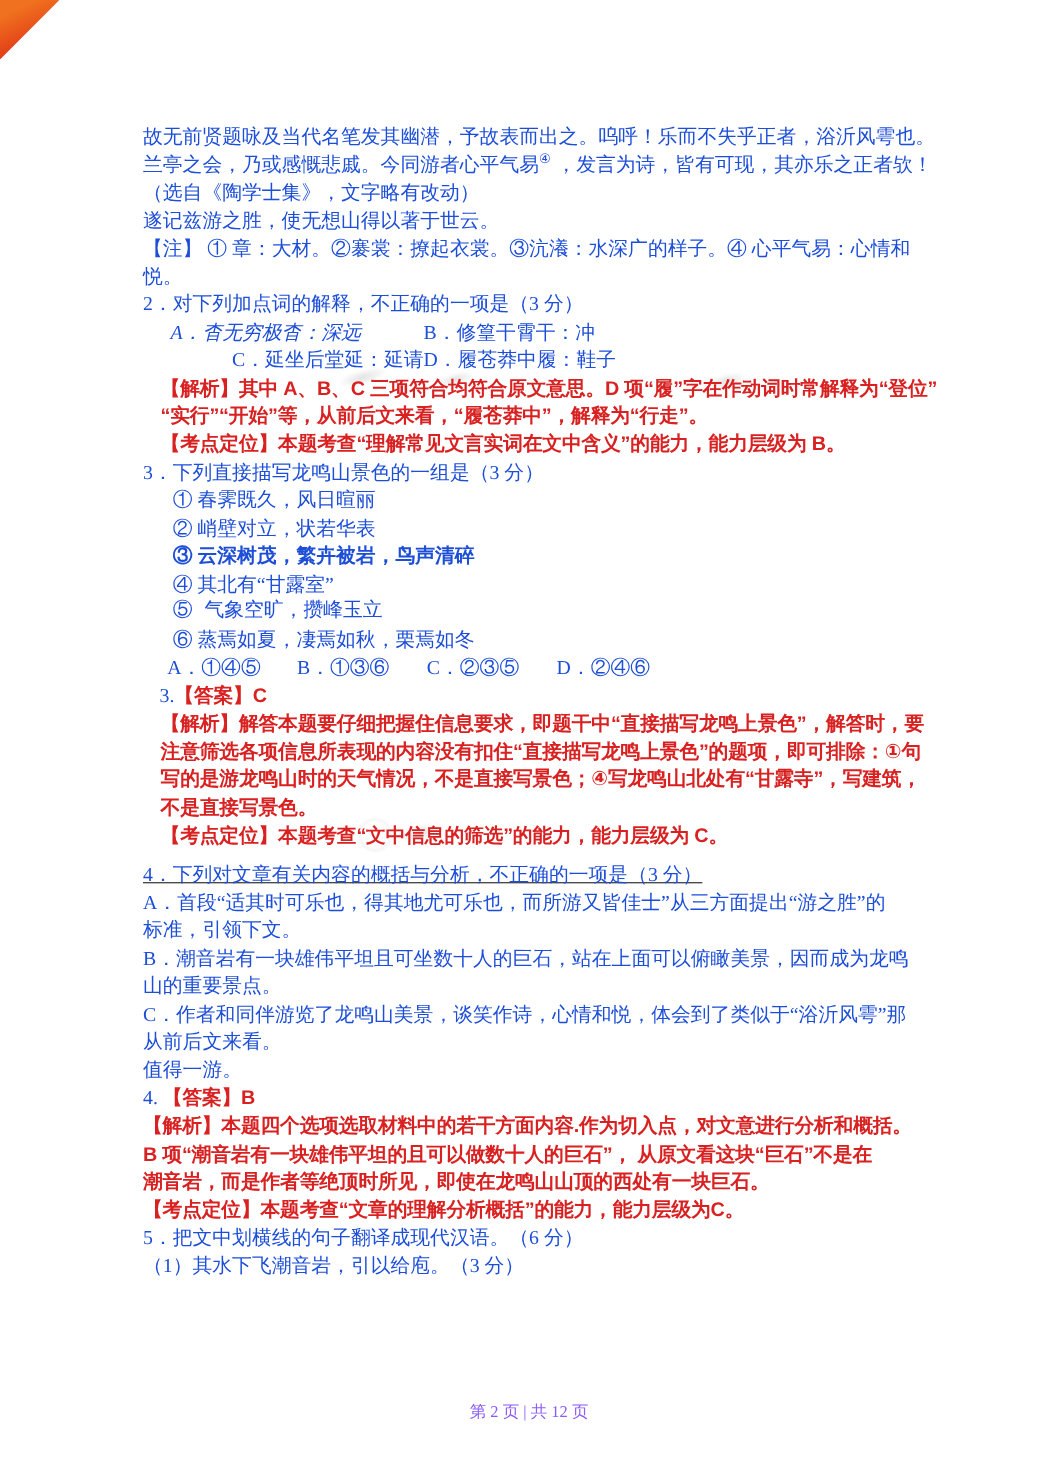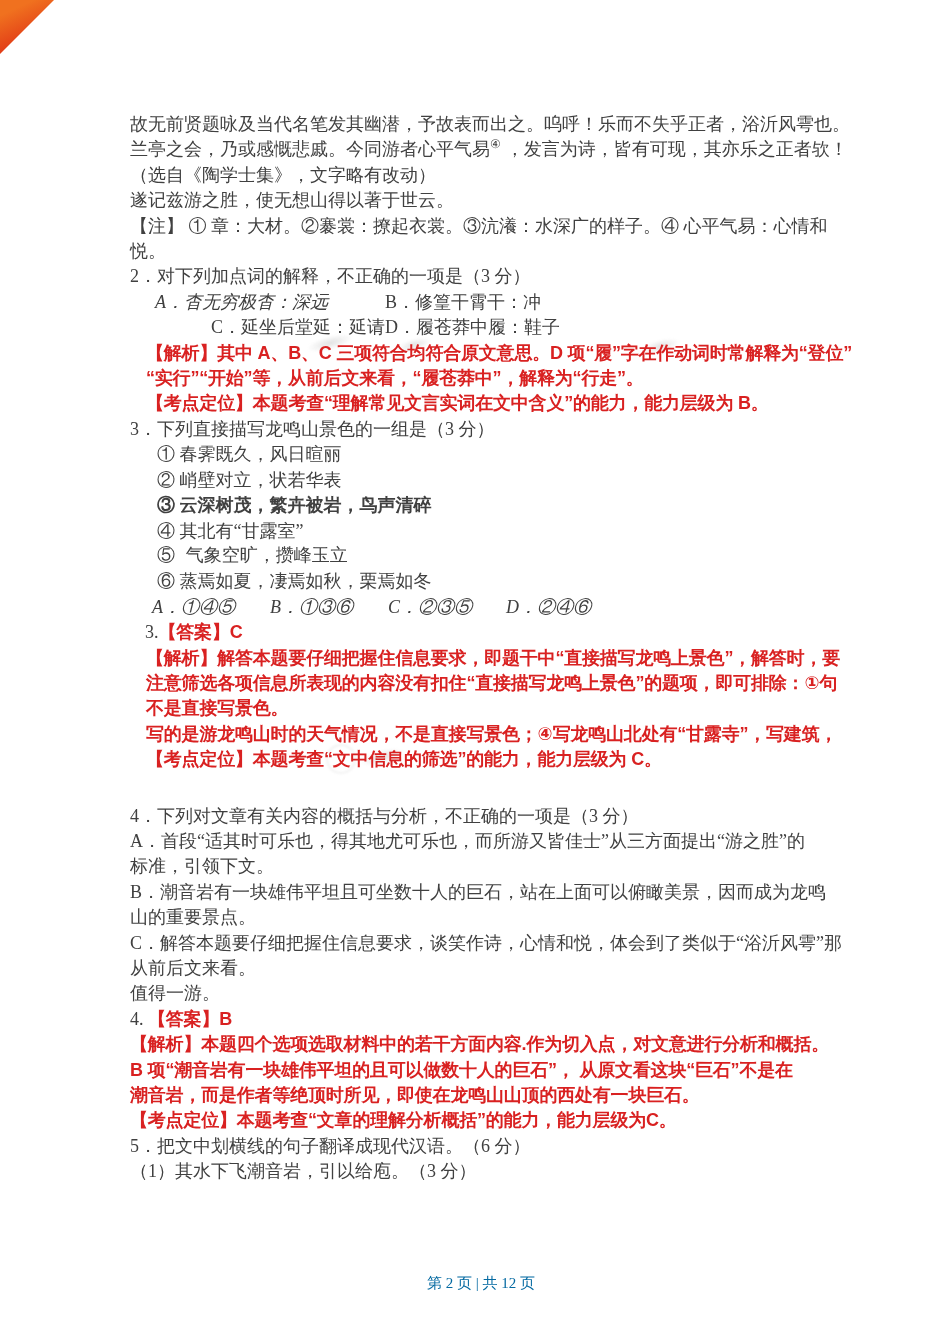--- a/index.html
+++ b/index.html
@@ -18,7 +18,7 @@
     margin:0;font-size:18px;line-height:25.4px;color:#1f1f1f;
     white-space:nowrap;
   }
-  .blk{color:#404040;}
+  .blk{color:#1d4ed8;}
   .red{
     color:var(--red,#d92121);
     font-family:"Liberation Sans","DejaVu Sans",sans-serif;

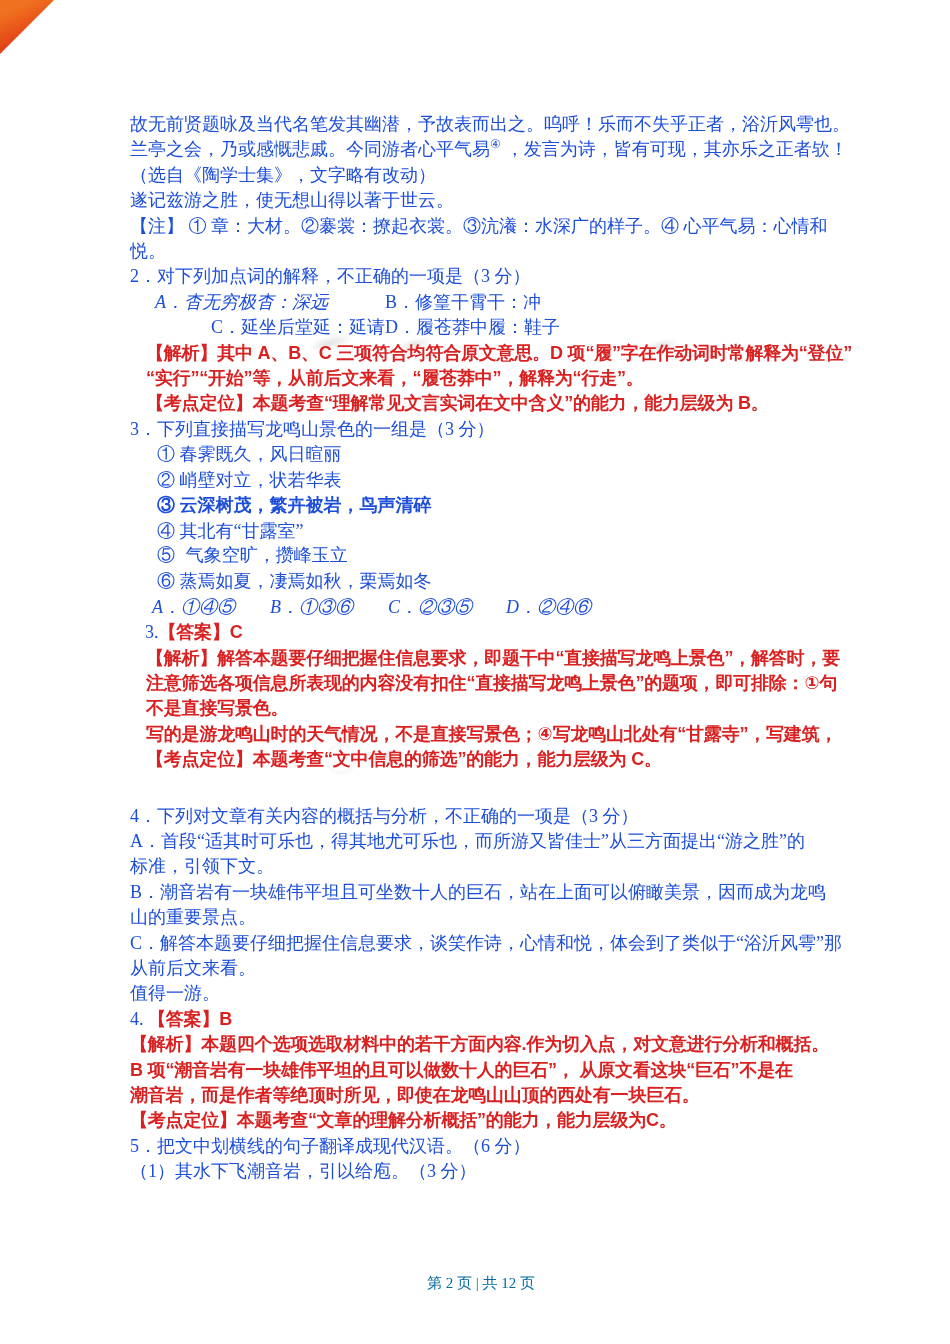--- a/index.html
+++ b/index.html
@@ -75,7 +75,7 @@
       <p class="line" style="padding-left: 27px;"><span class="blk">④ 其北有“甘露室”</span></p>
       <p class="line" style="padding-left: 27px; font-family: Liberation Mono, monospace;"><span class="blk">⑤ 气象空旷，攒峰玉立</span></p>
       <p class="line" style="padding-left: 27px;"><span class="blk">⑥ 蒸焉如夏，凄焉如秋，栗焉如冬</span></p>
-      <p class="line" style="padding-left: 22px; font-style: italic;"><span class="blk col" style="width: 118px;">A．①④⑤</span><span class="blk col" style="width: 118px;">B．①③⑥</span><span class="blk col" style="width: 118px;">C．②③⑤</span><span class="blk">D．②④⑥</span></p>
+      <p class="line" style="padding-left: 22px;"><span class="blk col" style="width: 118px;">A．①④⑤</span><span class="blk col" style="width: 118px;">B．①③⑥</span><span class="blk col" style="width: 118px;">C．②③⑤</span><span class="blk">D．②④⑥</span></p>
       <p class="line" style="padding-left: 15px;"><span class="blk">3.</span><span class="red">【答案】C</span></p>
       <p class="line" style="padding-left: 16px;"><span class="red">【解析】解答本题要仔细把握住信息要求，即题干中“直接描写龙鸣上景色”，解答时，要</span></p>
       <p class="line" style="padding-left: 16px;"><span class="red">注意筛选各项信息所表现的内容没有扣住“直接描写龙鸣上景色”的题项，即可排除：①句</span></p>

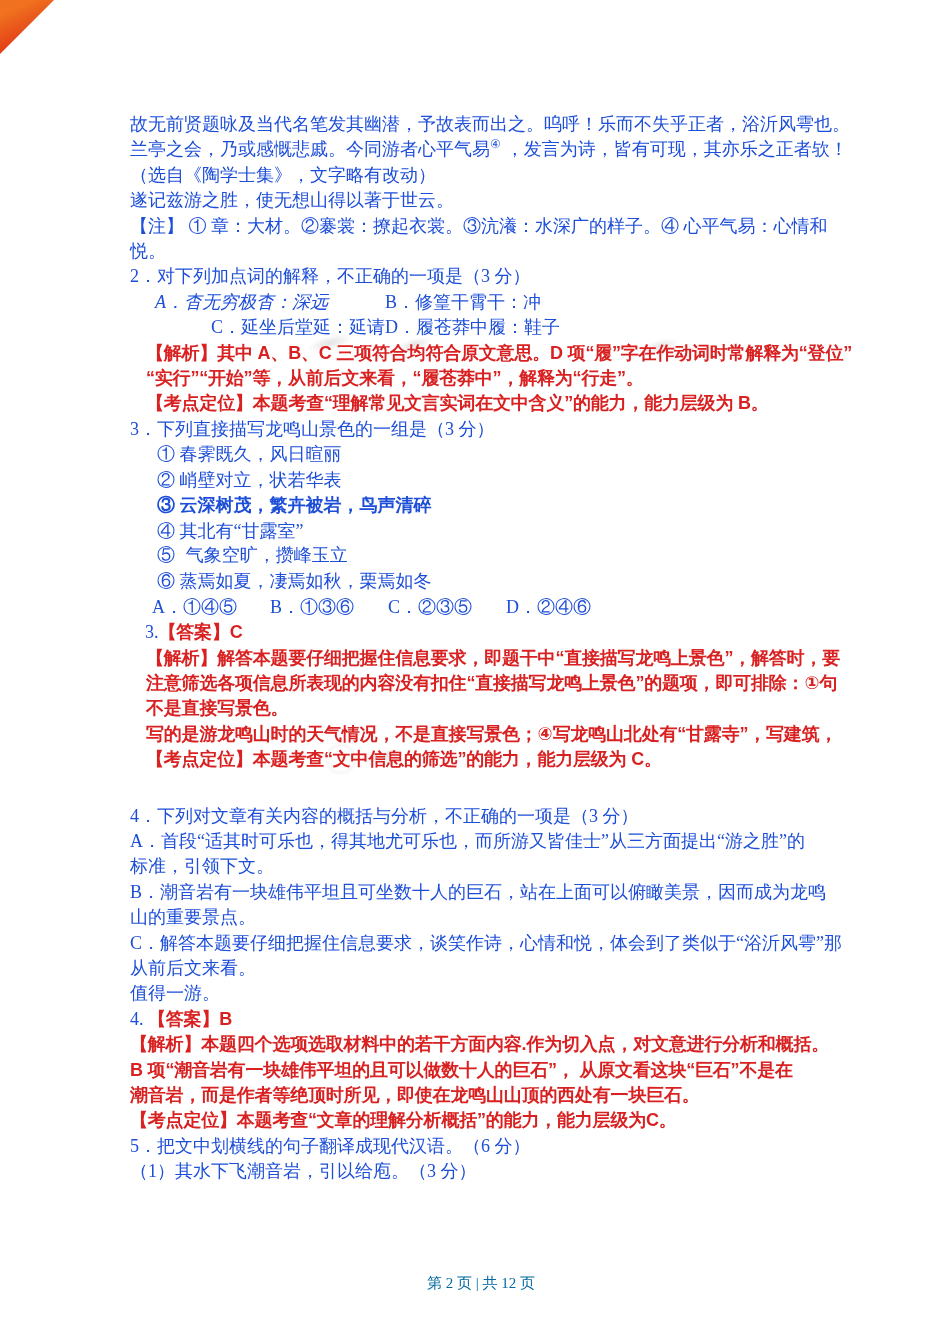--- a/index.html
+++ b/index.html
@@ -79,8 +79,8 @@
       <p class="line" style="padding-left: 15px;"><span class="blk">3.</span><span class="red">【答案】C</span></p>
       <p class="line" style="padding-left: 16px;"><span class="red">【解析】解答本题要仔细把握住信息要求，即题干中“直接描写龙鸣上景色”，解答时，要</span></p>
       <p class="line" style="padding-left: 16px;"><span class="red">注意筛选各项信息所表现的内容没有扣住“直接描写龙鸣上景色”的题项，即可排除：①句</span></p>
+      <p class="line" style="padding-left: 16px;"><span class="red">写的是游龙鸣山时的天气情况，不是直接写景色；④写龙鸣山北处有“甘露寺”，写建筑，</span></p>
       <p class="line" style="padding-left: 16px;"><span class="red">不是直接写景色。</span></p>
-      <p class="line" style="padding-left: 16px;"><span class="red">写的是游龙鸣山时的天气情况，不是直接写景色；④写龙鸣山北处有“甘露寺”，写建筑，</span></p>
       <p class="line" style="padding-left: 16px;"><span class="red">【考点定位】本题考查“文中信息的筛选”的能力，能力层级为 C。</span></p>
       <p class="line" style="margin-top: 31px;"><span class="blk">4．下列对文章有关内容的概括与分析，不正确的一项是（3 分）</span></p>
       <p class="line"><span class="blk">A．首段“适其时可乐也，得其地尤可乐也，而所游又皆佳士”从三方面提出“游之胜”的</span></p>

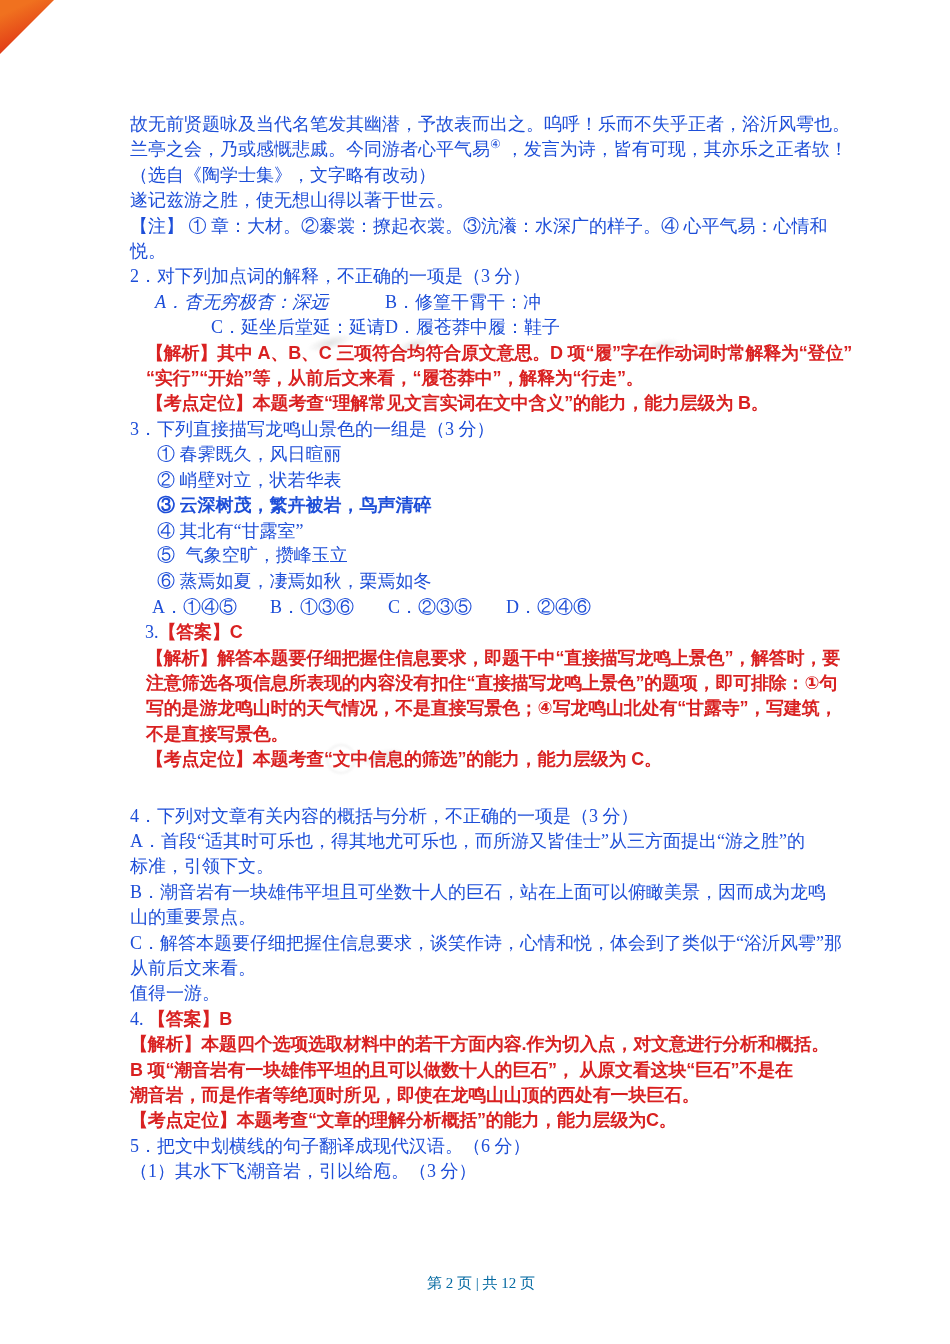--- a/index.html
+++ b/index.html
@@ -82,7 +82,7 @@
       <p class="line" style="padding-left: 16px;"><span class="red">写的是游龙鸣山时的天气情况，不是直接写景色；④写龙鸣山北处有“甘露寺”，写建筑，</span></p>
       <p class="line" style="padding-left: 16px;"><span class="red">不是直接写景色。</span></p>
       <p class="line" style="padding-left: 16px;"><span class="red">【考点定位】本题考查“文中信息的筛选”的能力，能力层级为 C。</span></p>
-      <p class="line" style="margin-top: 31px;"><span class="blk">4．下列对文章有关内容的概括与分析，不正确的一项是（3 分）</span></p>
+      <p class="line" style="margin-top: 10px; text-decoration: underline;"><span class="blk">4．下列对文章有关内容的概括与分析，不正确的一项是（3 分）</span></p>
       <p class="line"><span class="blk">A．首段“适其时可乐也，得其地尤可乐也，而所游又皆佳士”从三方面提出“游之胜”的</span></p>
       <p class="line"><span class="blk">标准，引领下文。</span></p>
       <p class="line"><span class="blk">B．潮音岩有一块雄伟平坦且可坐数十人的巨石，站在上面可以俯瞰美景，因而成为龙鸣</span></p>

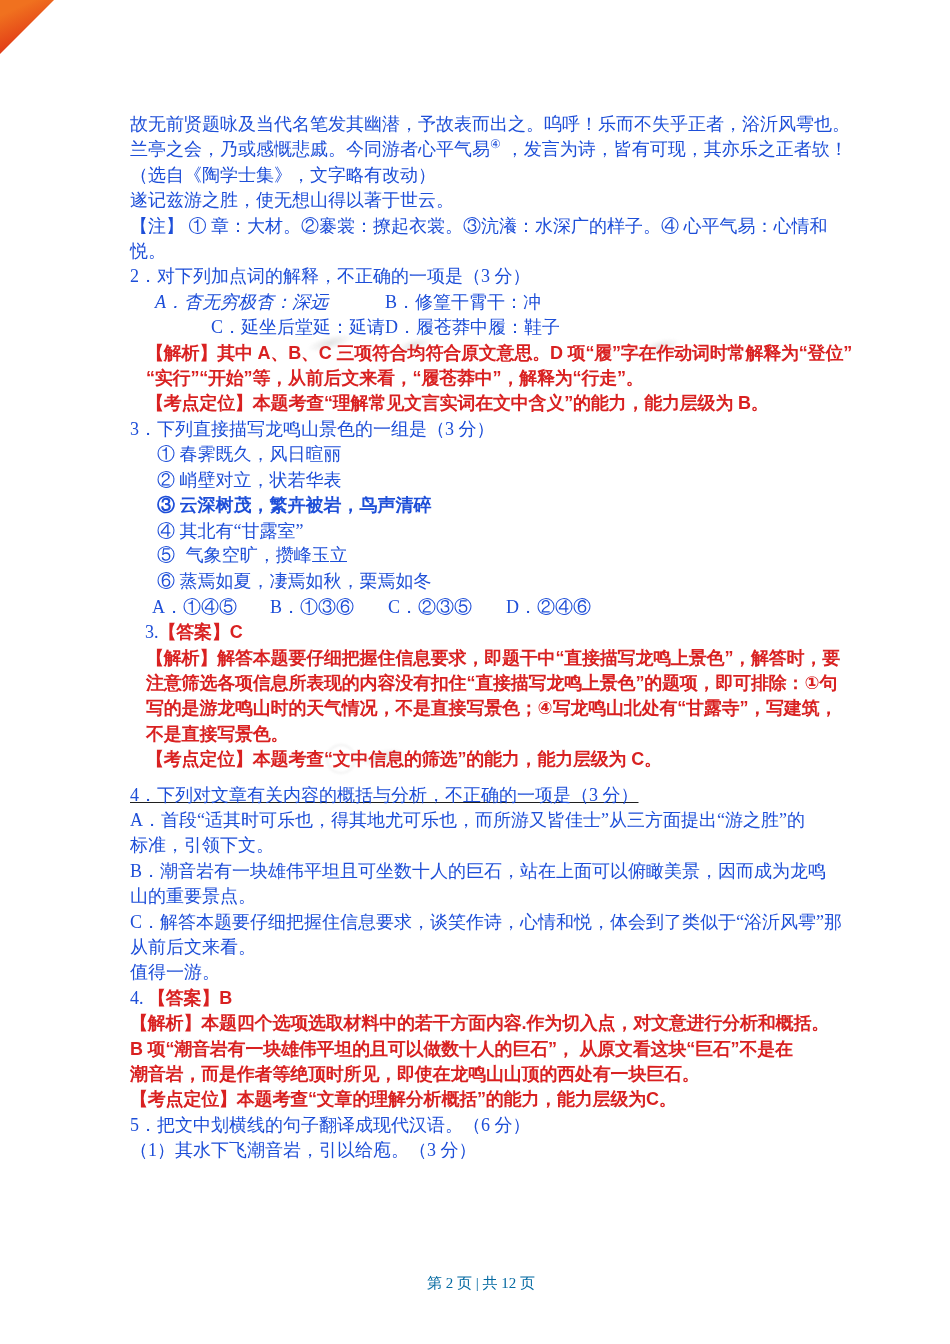--- a/index.html
+++ b/index.html
@@ -87,7 +87,7 @@
       <p class="line"><span class="blk">标准，引领下文。</span></p>
       <p class="line"><span class="blk">B．潮音岩有一块雄伟平坦且可坐数十人的巨石，站在上面可以俯瞰美景，因而成为龙鸣</span></p>
       <p class="line"><span class="blk">山的重要景点。</span></p>
-      <p class="line"><span class="blk">C．解答本题要仔细把握住信息要求，谈笑作诗，心情和悦，体会到了类似于“浴沂风雩”那</span></p>
+      <p class="line"><span class="blk">C．作者和同伴游览了龙鸣山美景，谈笑作诗，心情和悦，体会到了类似于“浴沂风雩”那</span></p>
       <p class="line"><span class="blk">从前后文来看。</span></p>
       <p class="line"><span class="blk">值得一游。</span></p>
       <p class="line"><span class="blk">4. </span><span class="red">【答案】B</span></p>

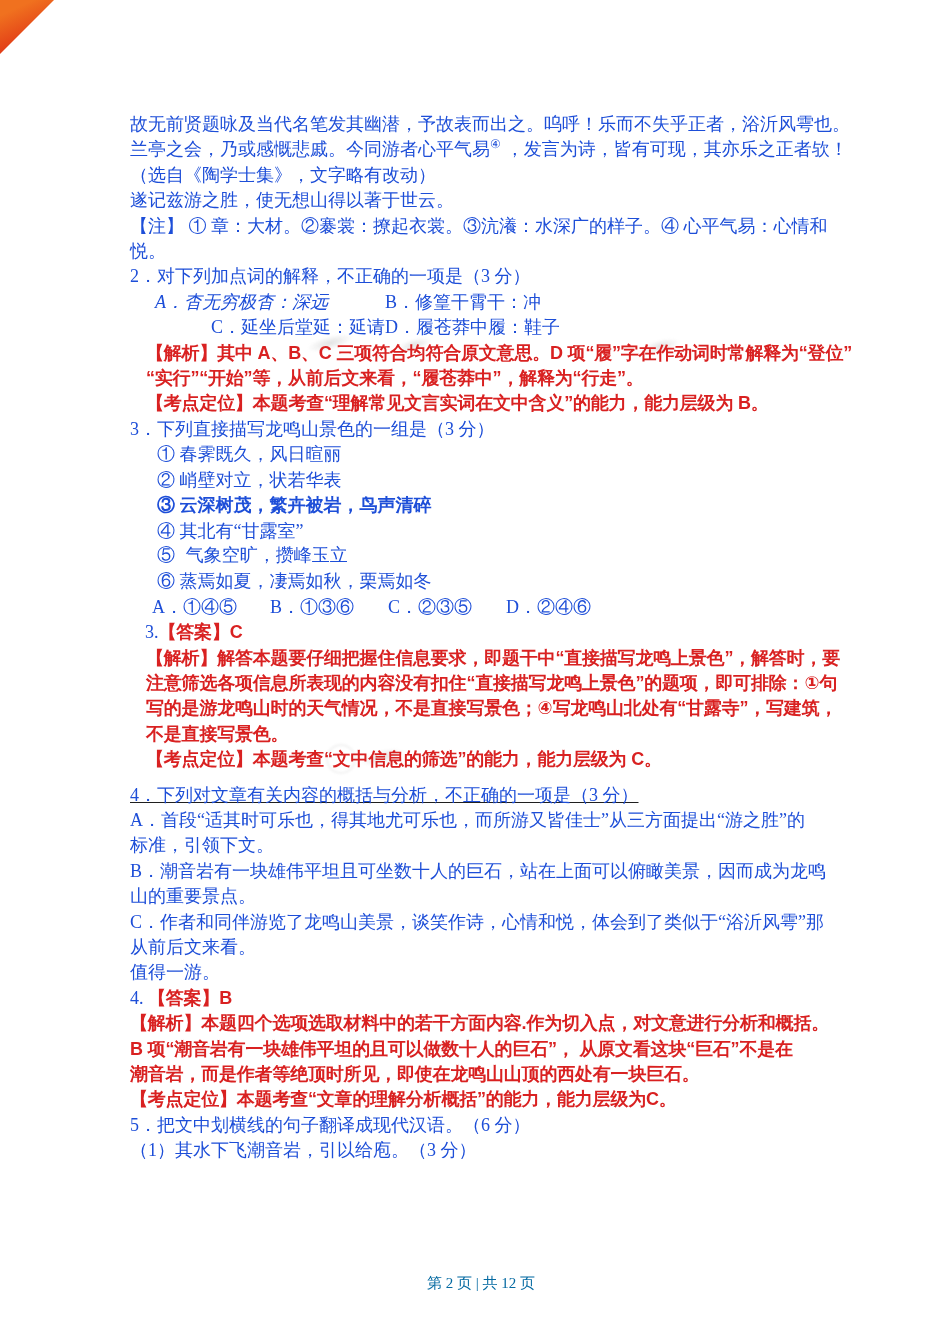--- a/index.html
+++ b/index.html
@@ -28,7 +28,7 @@
   .col{display:inline-block;}
   .footer{
     position:absolute;left:0;right:0;top:1274px;text-align:center;
-    font-size:15px;color:#0369a1;
+    font-size:15px;color:#8b5cf6;
     font-family:"Liberation Serif","DejaVu Serif",serif;
     padding-left:12px;
   }

